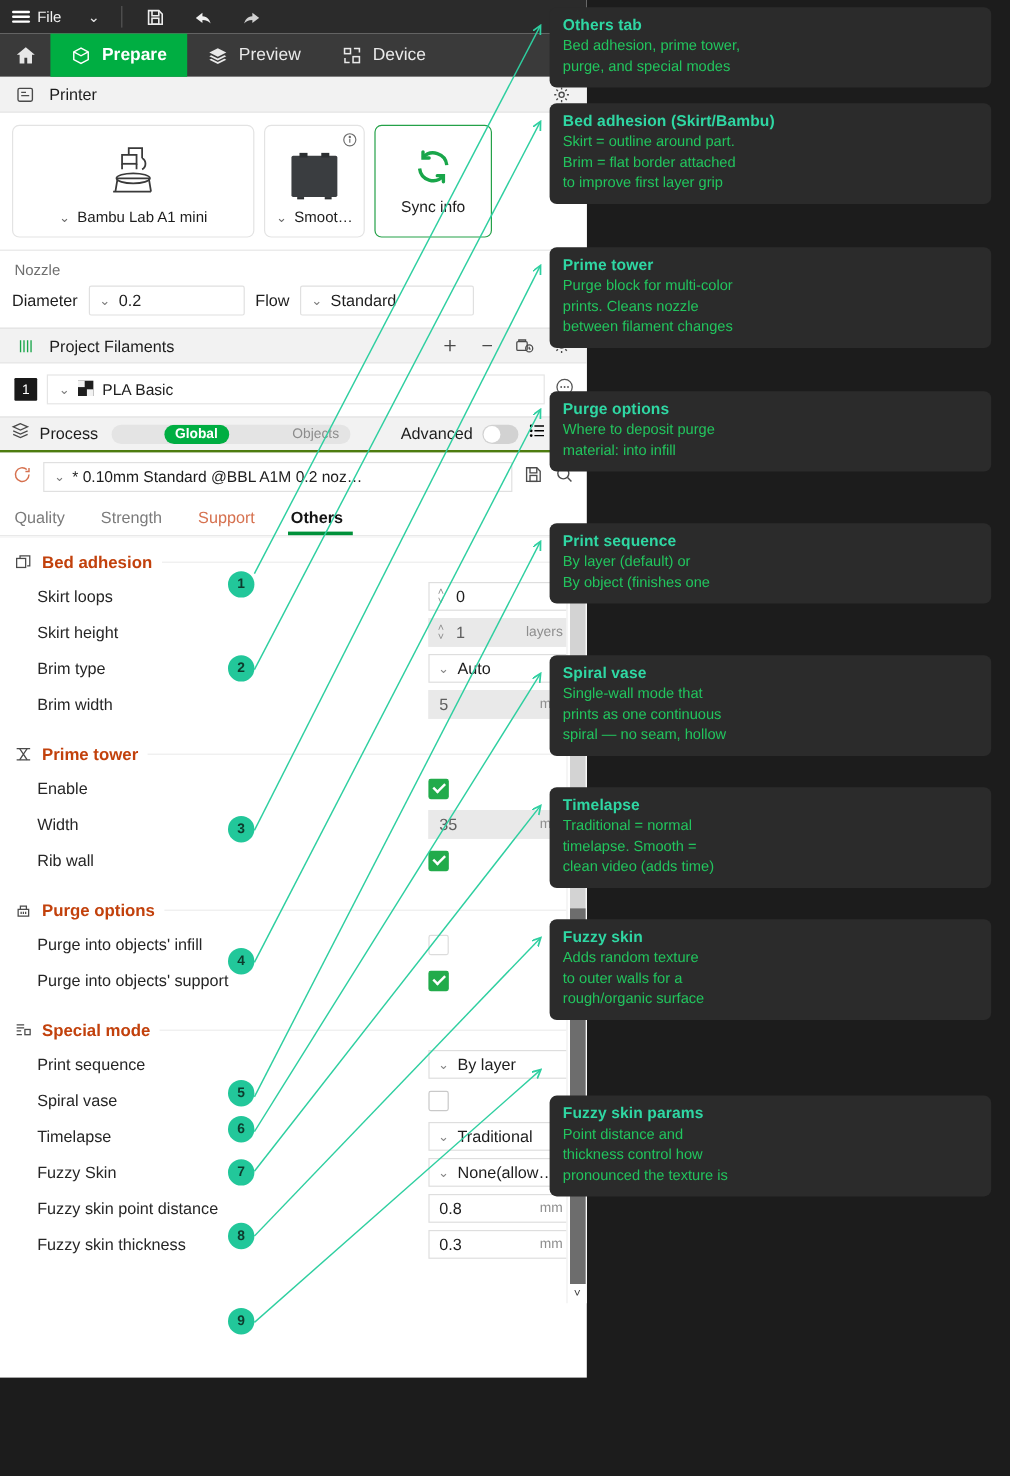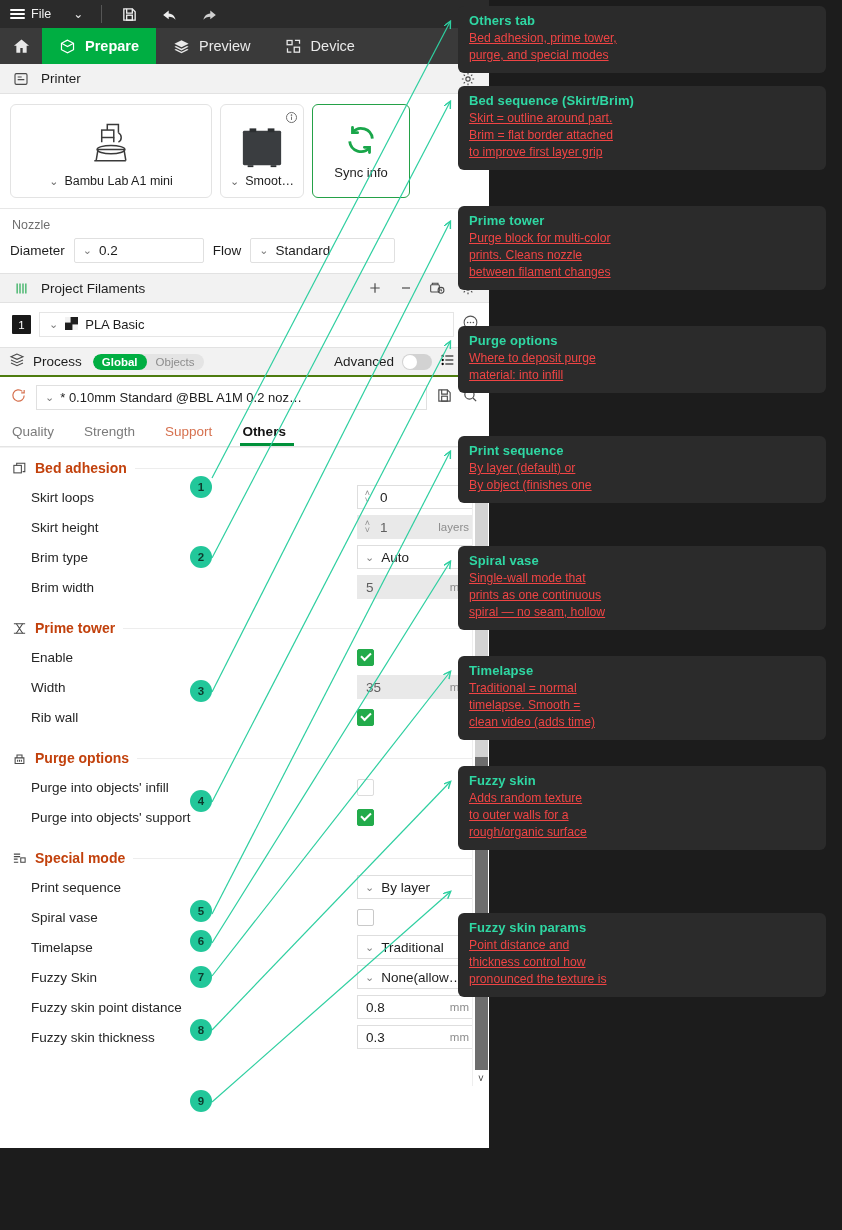--- a/index.html
+++ b/index.html
@@ -150,7 +150,7 @@
   .card{ position:absolute; left:0; width:368px; background:#2b2b2b; border-radius:6px;
          padding:7px 11px 9px 11px;}
   .card h4{ color:#2fd7a3; font-size:13px; font-weight:700; margin-bottom:2px; letter-spacing:.1px;}
-  .card p{ color:#ef4444; font-size:12.2px; line-height:17px;text-decoration:underline;}
+  .card p{ color:#22c55e; font-size:12.2px; line-height:17px;}
 
   
   .badge{ position:absolute; width:22px;height:22px;border-radius:50%;background:#22c79a;

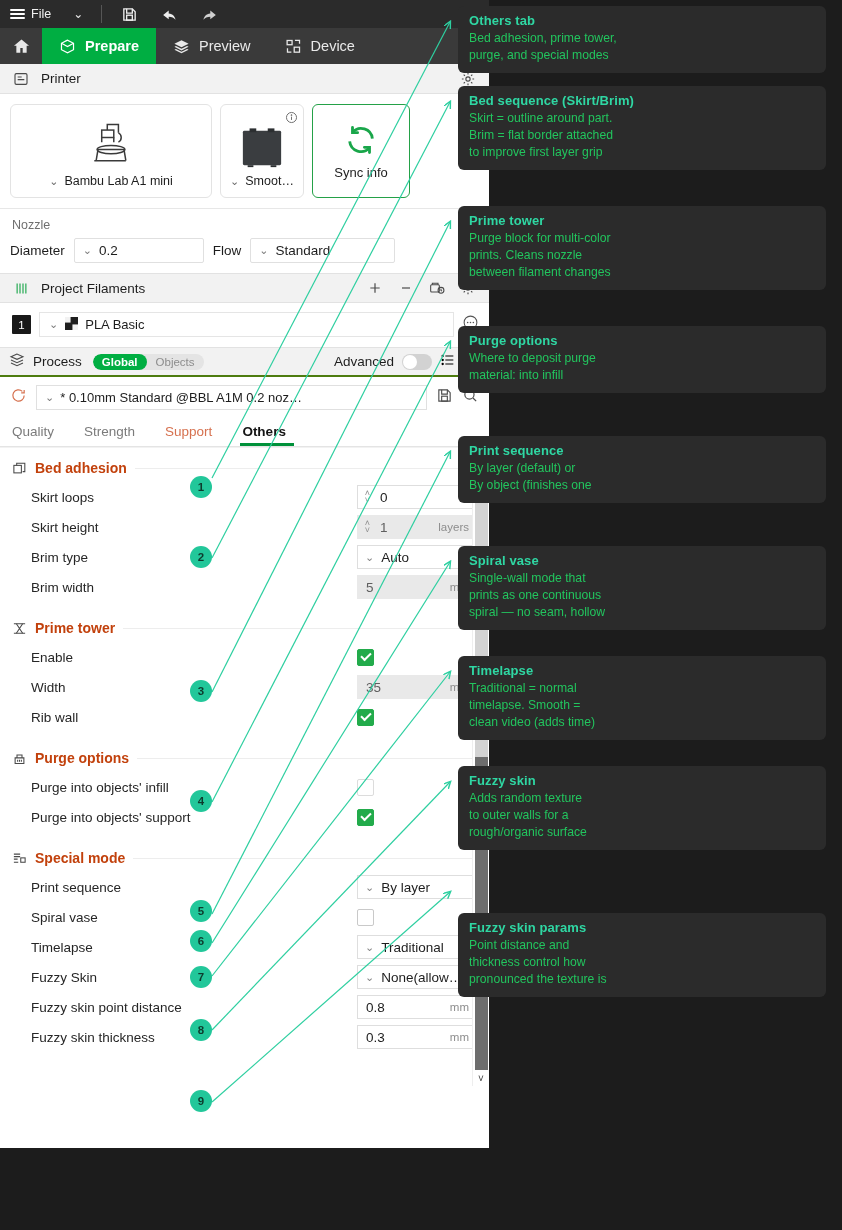--- a/index.html
+++ b/index.html
@@ -656,7 +656,7 @@
   </div>
 
   <div class="card" style="top:86px">
-    <h4>Bed sequence (Skirt/Brim)</h4>
+    <h4>Bed adhesion (Skirt/Bambu)</h4>
     <p>Skirt = outline around part.</p>
     <p>Brim = flat border attached</p>
     <p>to improve first layer grip</p>

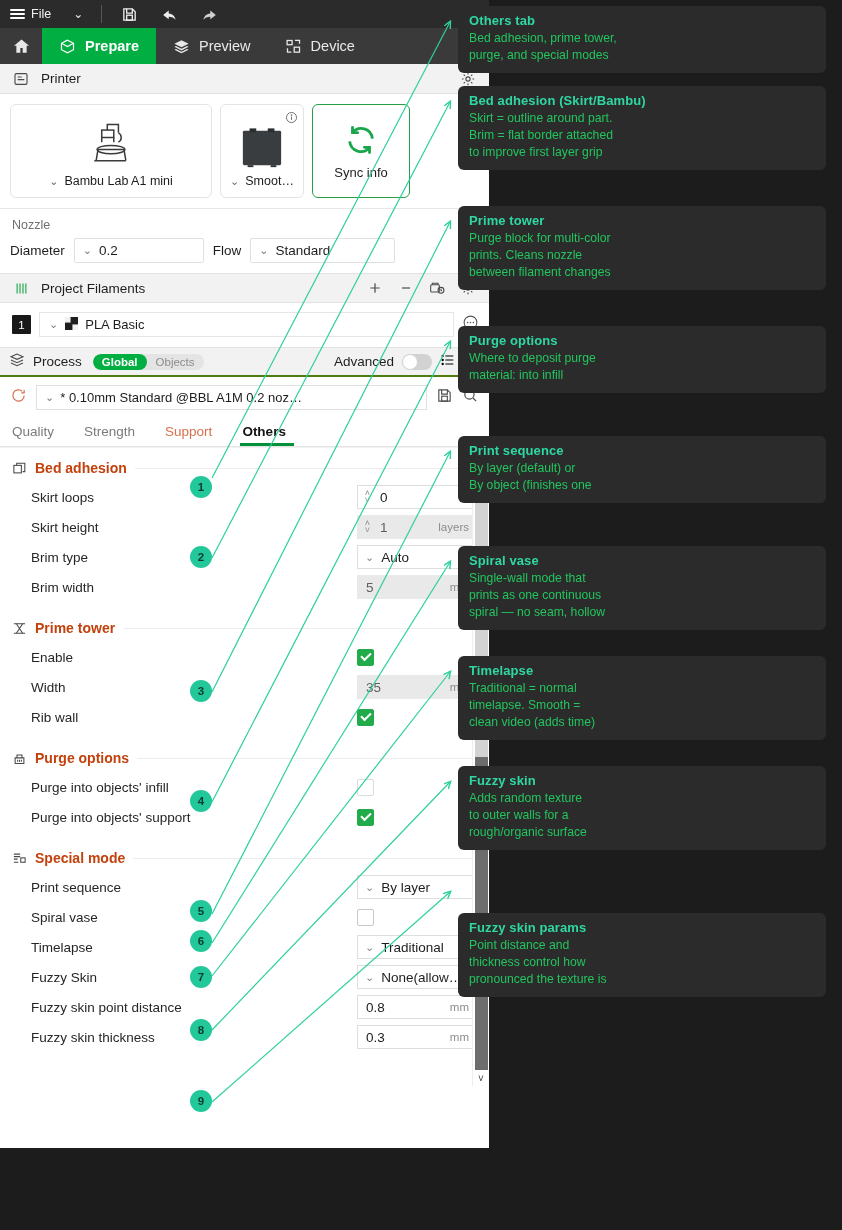--- a/index.html
+++ b/index.html
@@ -85,7 +85,7 @@
     border-bottom:2px solid #4d7c0f; display:flex; align-items:center; padding:0 9px; gap:8px;}
   .proc-title{ font-size:13.5px; color:#1d1d1d;}
   .seg{ display:flex; background:#e4e4e4; border-radius:9px; overflow:hidden; margin-left:3px;}
-  .seg div{ font-size:11.5px; padding:2px 9px; color:#8c8c8c;}
+  .seg div{ font-size:11.5px; padding:2px 9px; color:#8c8c8c;margin-left:44px;}
   .seg div.on{ background:#00ae42; color:#fff; border-radius:9px; font-weight:600;}
   .adv-lbl{ font-size:13.5px; color:#1d1d1d; margin-left:auto;}
   .toggle{ width:30px;height:16px;background:#d2d2d2;border-radius:9px;position:relative;}

